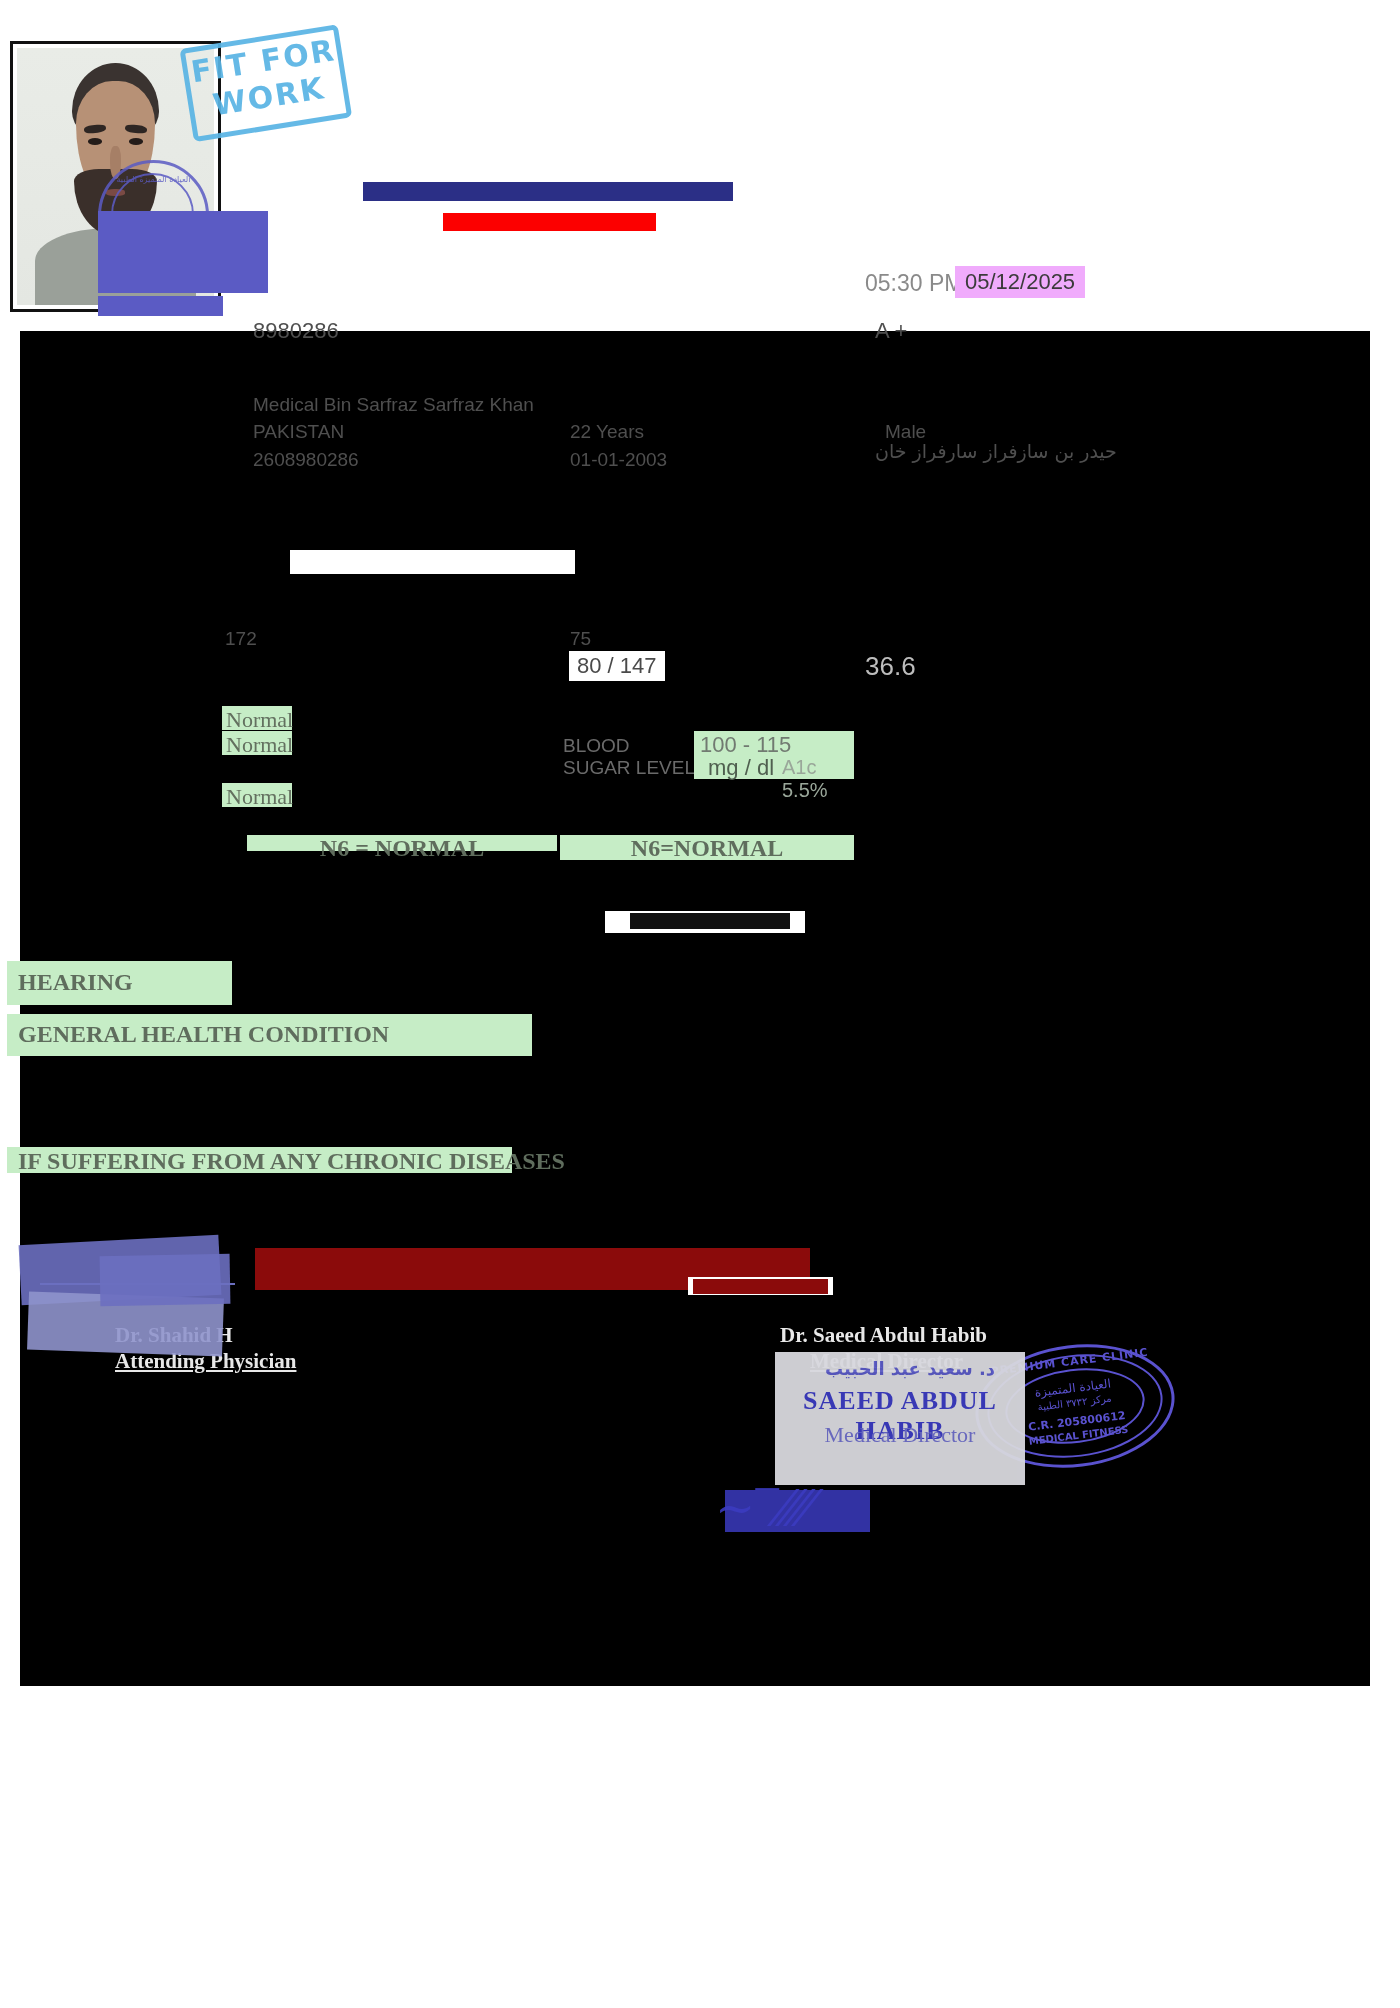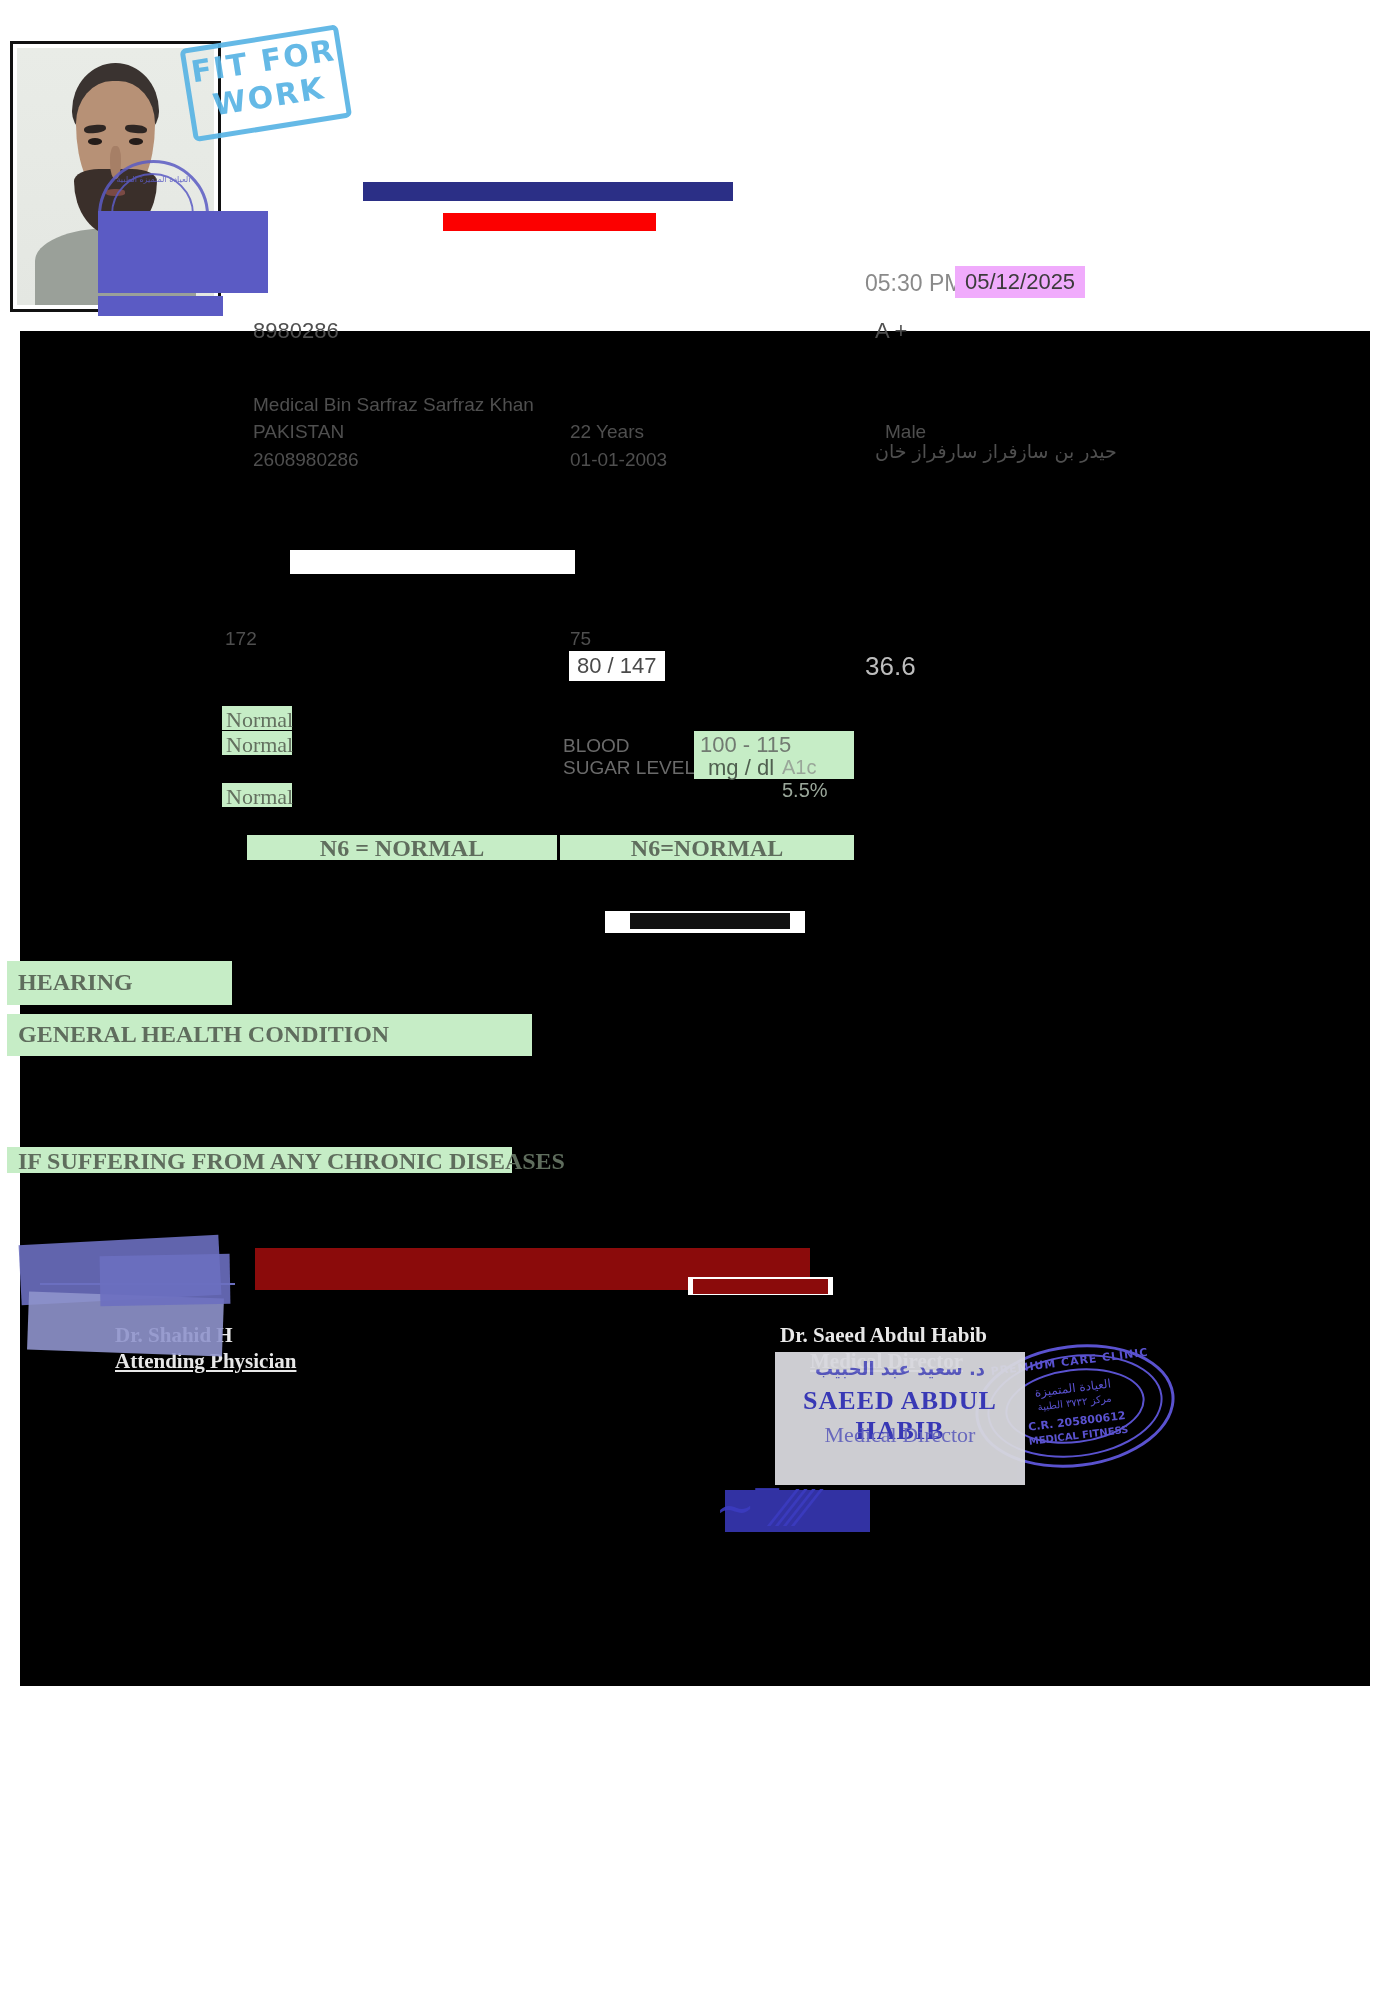--- a/index.html
+++ b/index.html
@@ -440,7 +440,7 @@
       <div style="position:absolute; left:88px; top:25px;" class="sugar-a1c">A1c 5.5%</div>
     </div>
 
-    <div class="green-cell" style="left:227px; top:504px; width:310px; height:25px; text-align:center;">
+    <div class="green-cell" style="left:227px; top:504px; width:310px; height:16px; text-align:center;">
       <span class="green-serif-bold">N6 = NORMAL</span>
     </div>
     <div class="green-cell" style="left:540px; top:504px; width:294px; height:25px; text-align:center;">

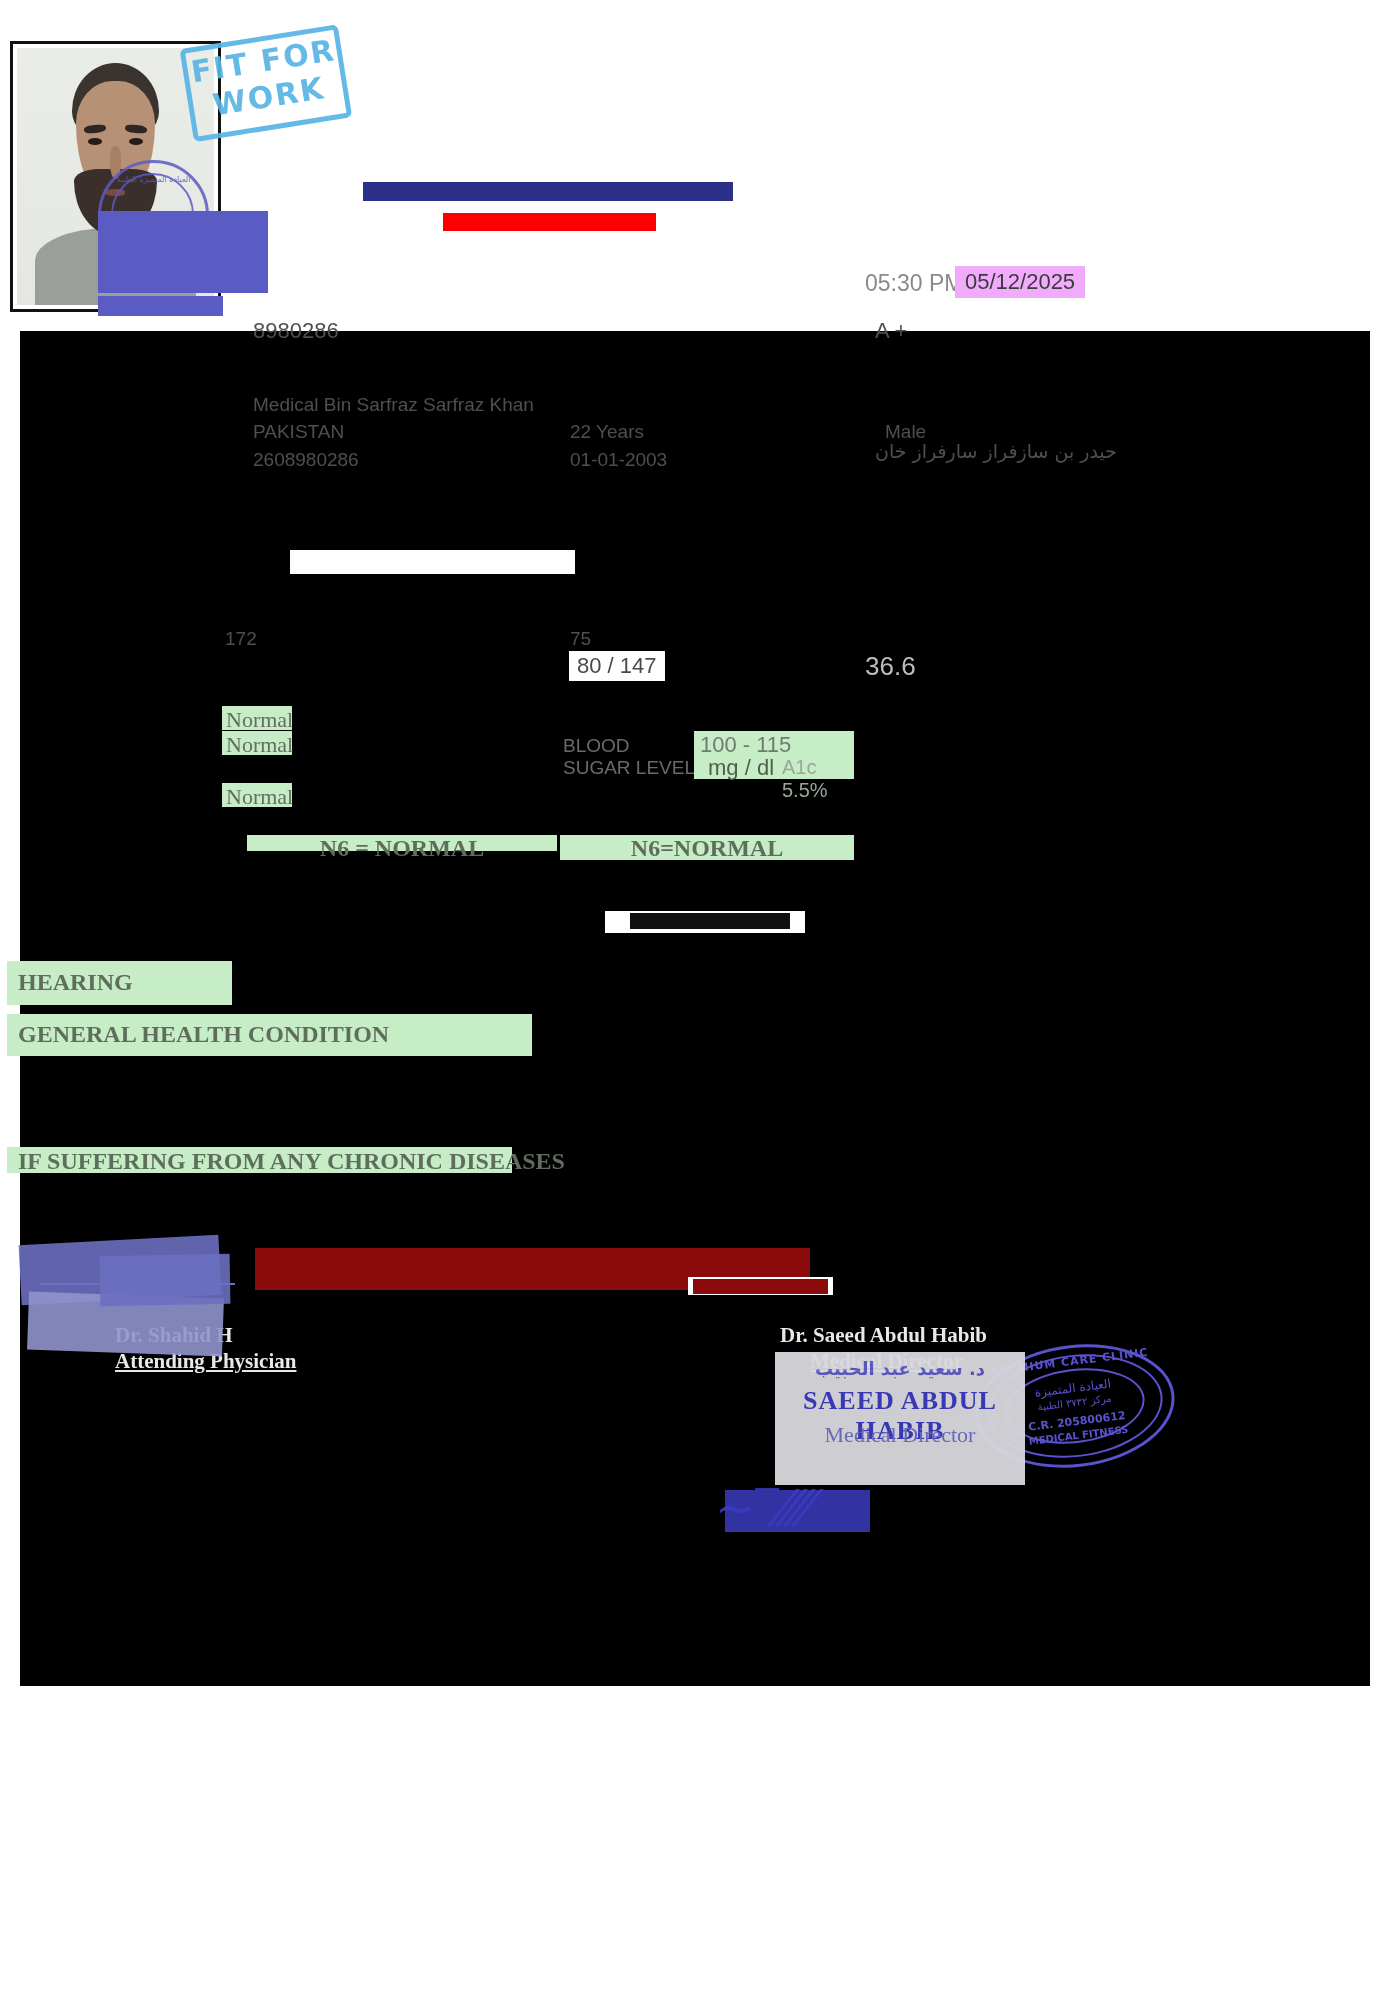--- a/index.html
+++ b/index.html
@@ -345,6 +345,7 @@
     position: absolute; left: 0; top: 6px; width: 100%;
     font-size: 18px; color: #5a5ac4;
     font-family: "DejaVu Sans", sans-serif;
+    padding-left: 10px;
   }
   .director-stamp .ds-name {
     position: absolute; left: 0; top: 34px; width: 100%;

